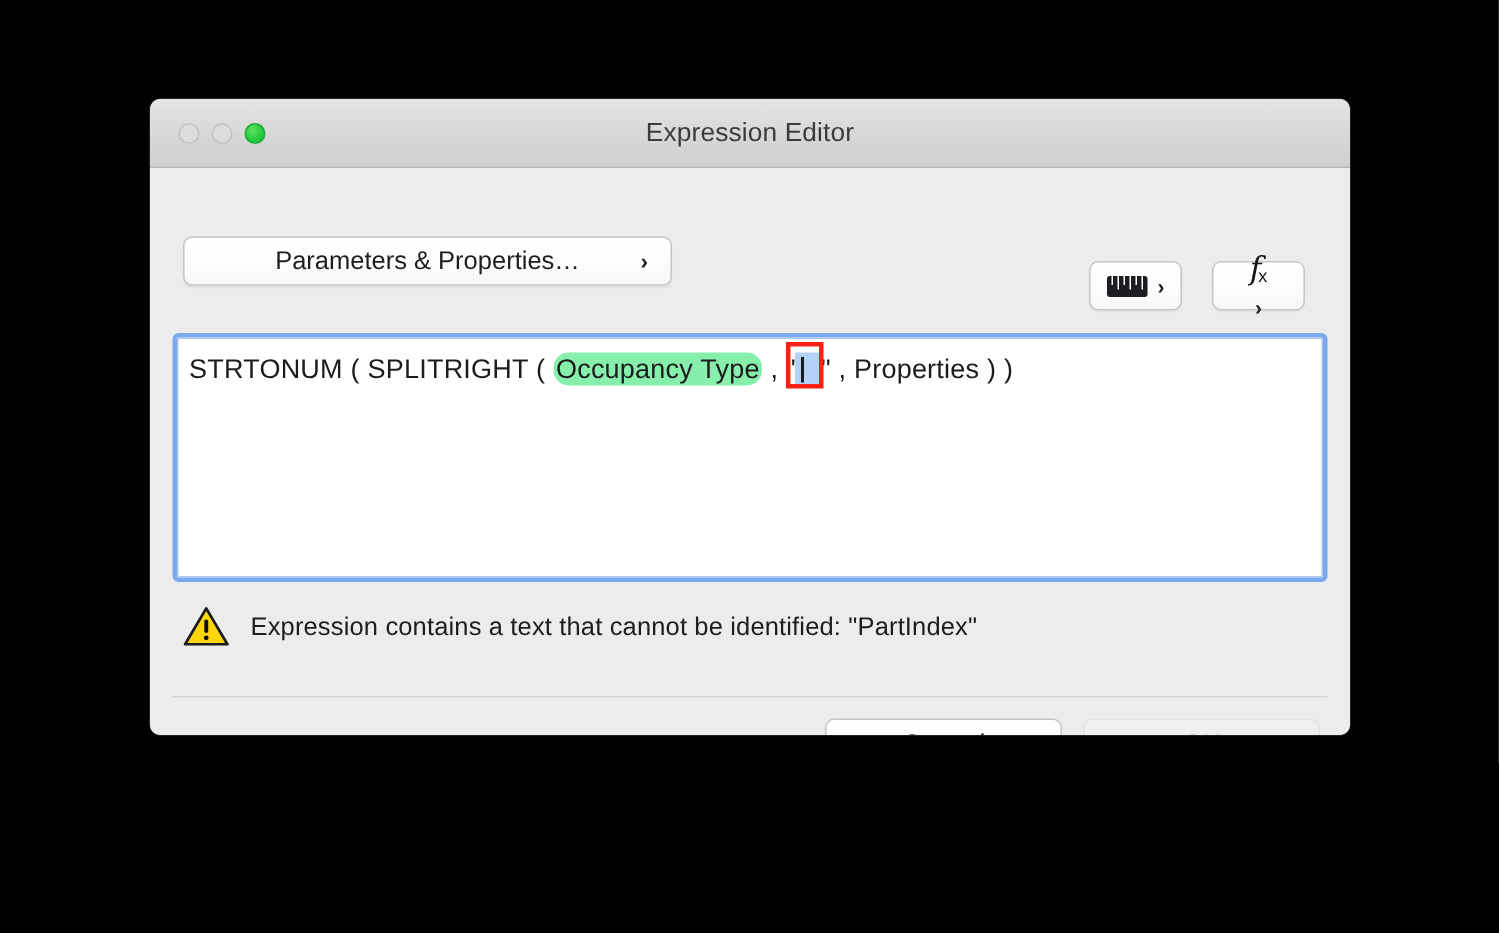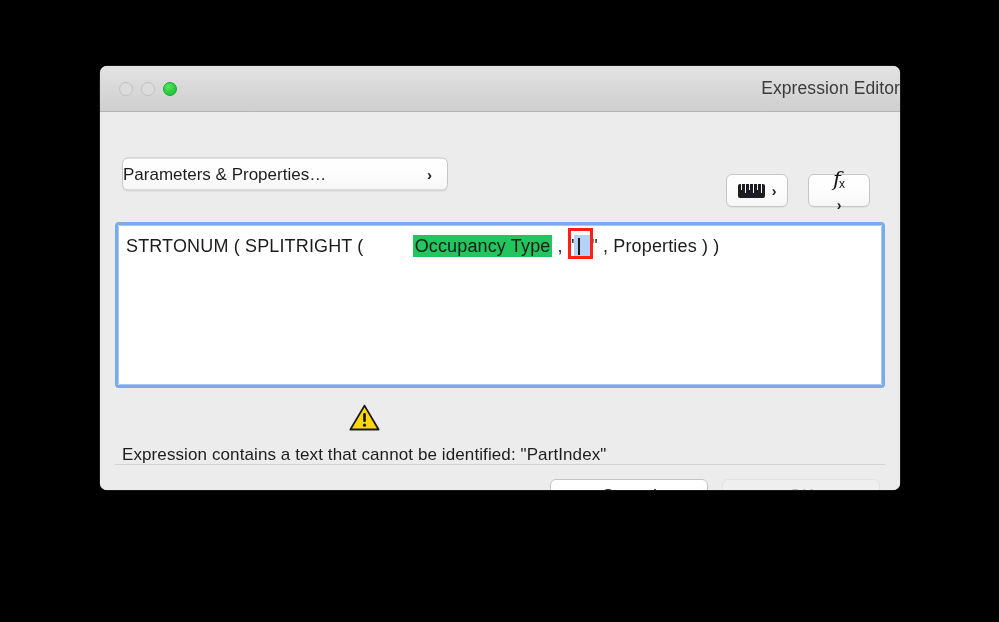--- a/index.html
+++ b/index.html
@@ -71,7 +71,7 @@
 
   .window-title {
     width: 100%;
-    text-align: right;
+    text-align: center;
     font-size: 17.5px;
     color: #3b3b3b;
     letter-spacing: 0.1px;

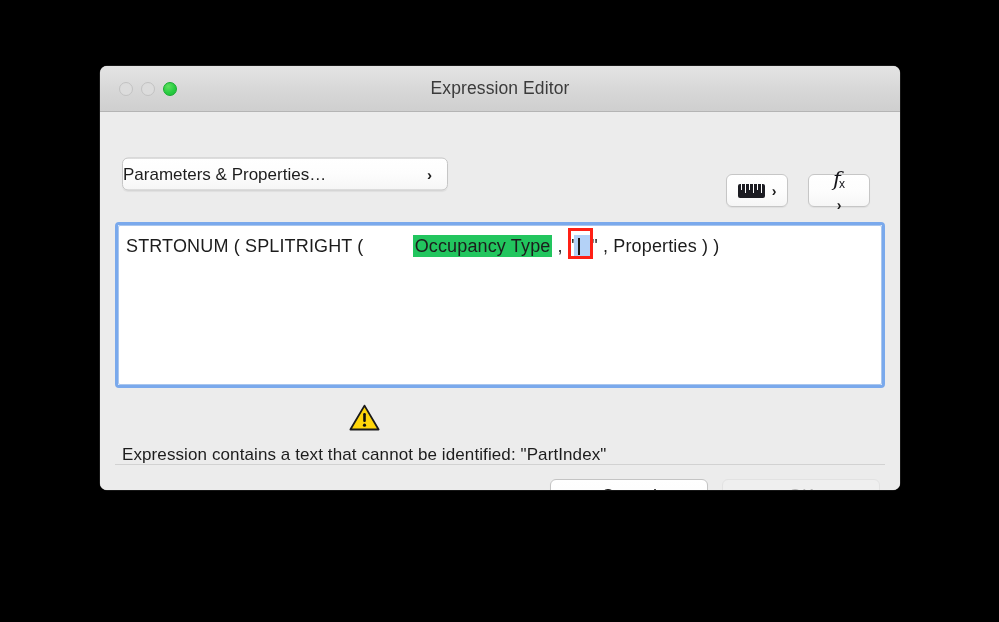--- a/index.html
+++ b/index.html
@@ -105,7 +105,7 @@
     box-shadow: 0 1px 1px rgba(0,0,0,0.055);
     display: flex;
     align-items: center;
-    justify-content: flex-start;
+    justify-content: center;
     box-sizing: border-box;
     position: absolute;
     top: 62px;

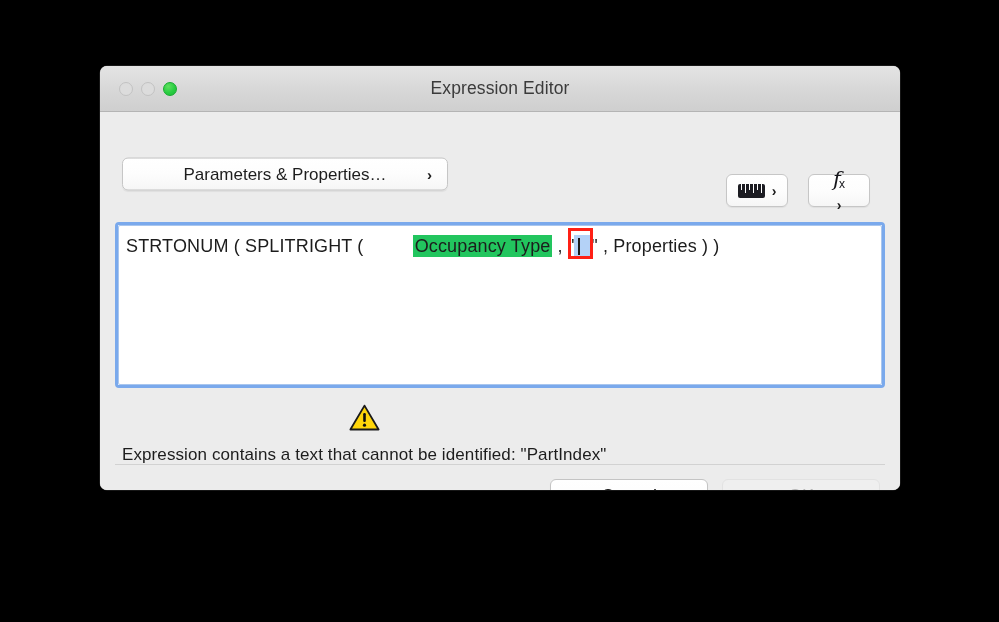--- a/index.html
+++ b/index.html
@@ -214,10 +214,9 @@
     letter-spacing: 0.15px;
   }
   .tok-field {
-    background: #22c55e;
+    background: #86efac;
     padding: 1px 2px;
-    border-radius: 0;
-    margin-left: 44px;
+    border-radius: 10px;
   }
   .sel-wrap {
     position: relative;

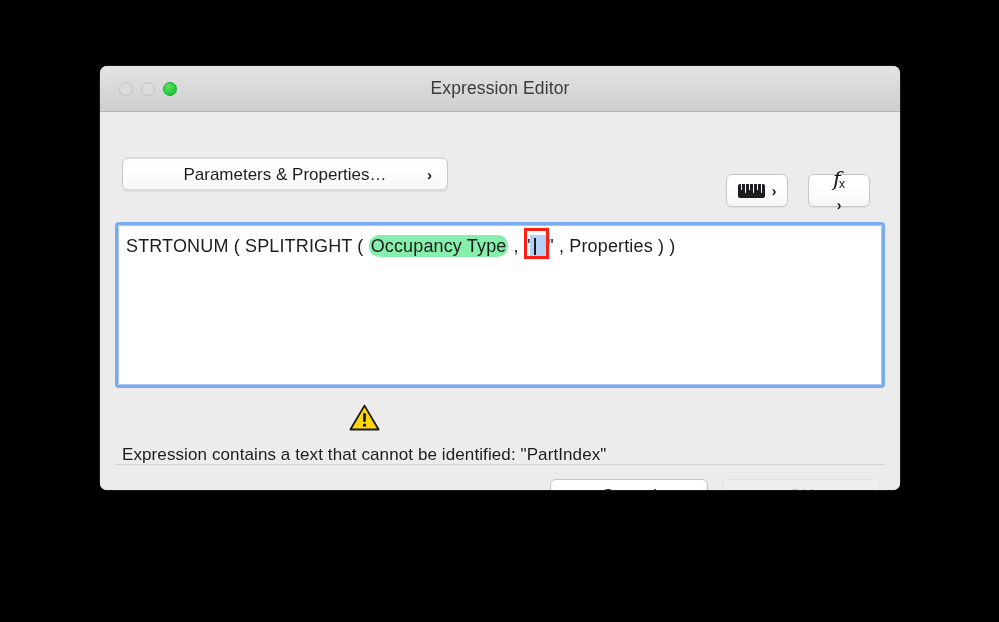--- a/index.html
+++ b/index.html
@@ -255,7 +255,6 @@
     display: flex;
     align-items: center;
     gap: 14px;
-    flex-direction: column;
   }
   .warn-icon {
     width: 31px;

